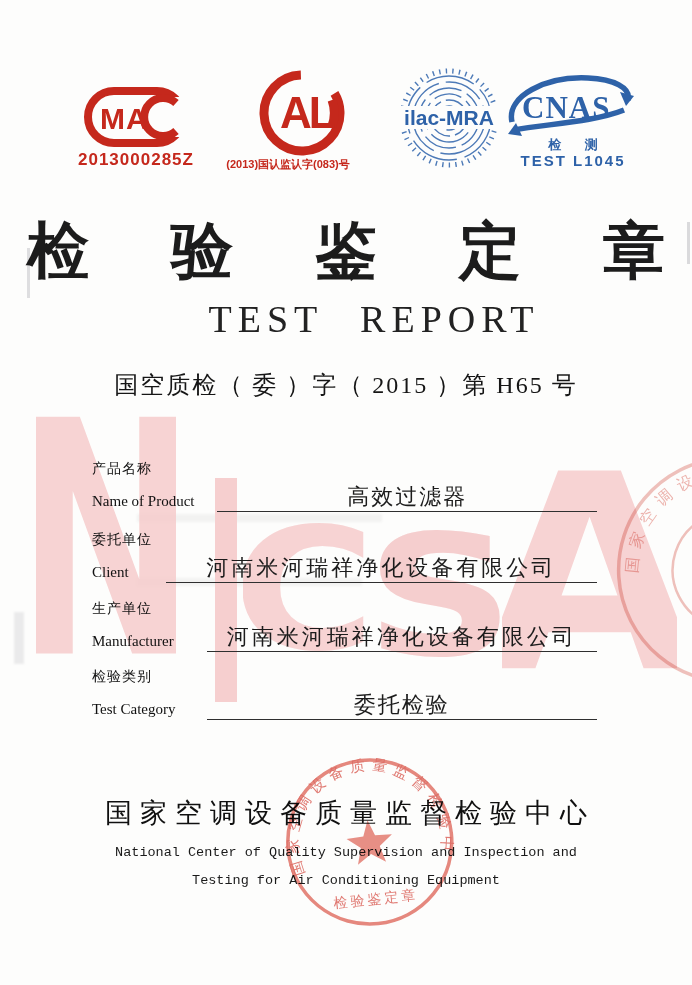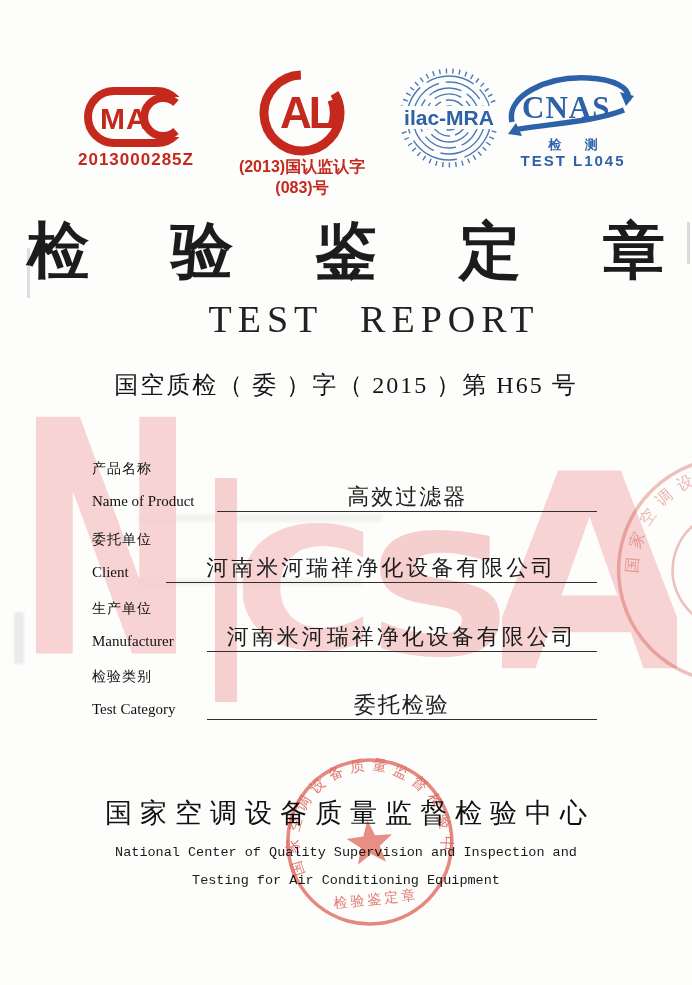--- a/index.html
+++ b/index.html
@@ -12,7 +12,7 @@
   .logo{position:absolute;}
   .logo-caption{position:absolute;font-family:"Liberation Sans",sans-serif;font-weight:bold;color:#c5281c;text-align:center;}
   .cma-num{left:78px;top:150px;width:115px;font-size:17px;letter-spacing:1px;}
-  .cal-cap{left:222px;top:157px;width:160px;font-size:16px;}
+  .cal-cap{left:208px;top:157px;width:160px;font-size:11px;}
   .cnas-jc{left:508px;top:136px;width:130px;font-size:13px;color:#2e62a8;letter-spacing:10px;text-indent:10px;text-align:center;font-weight:bold;}
   .cnas-code{left:508px;top:152px;width:130px;font-size:15px;color:#2e62a8;letter-spacing:2px;text-align:center;font-weight:bold;}
   

